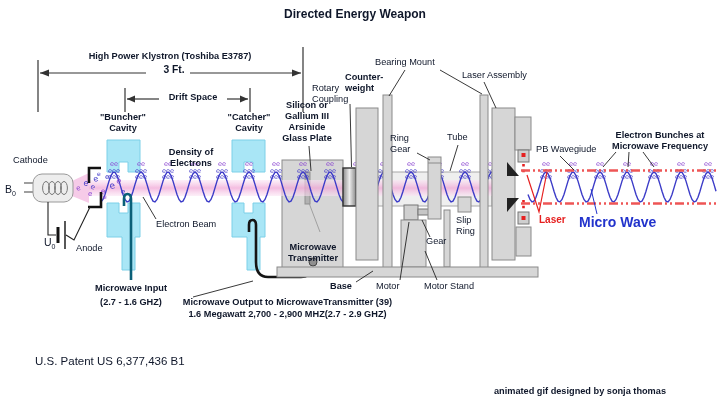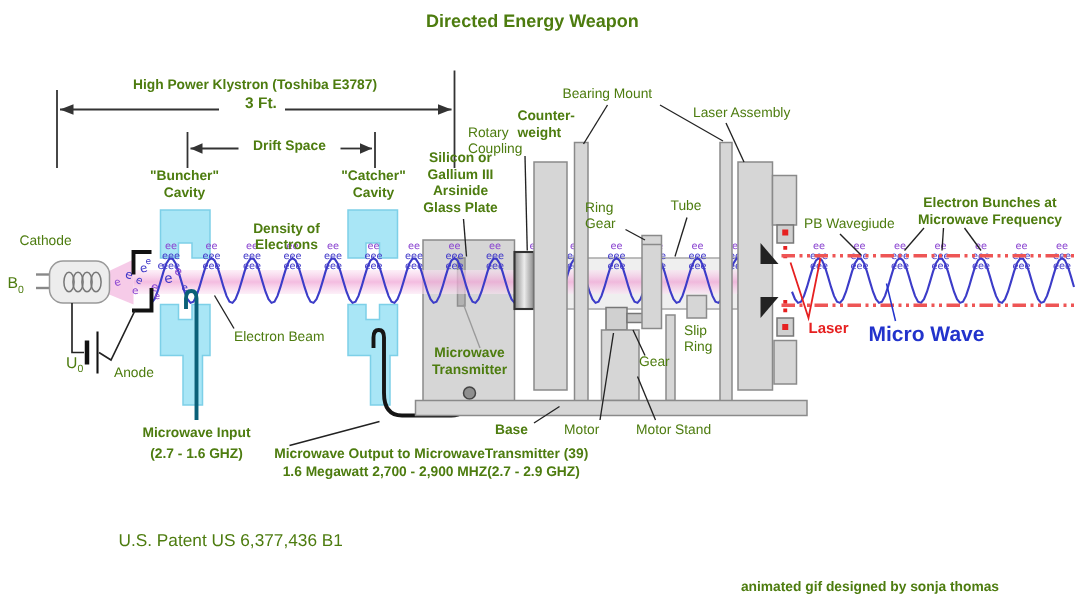--- a/index.html
+++ b/index.html
@@ -7,7 +7,7 @@
          font-family:"Liberation Sans",sans-serif;}
   #diagram-svg{position:absolute;left:0;top:0;}
   svg text{font-family:"DejaVu Sans",sans-serif;}
-  .lbl{position:absolute;font-size:9.2px;line-height:1.18;color:#4d7c0f;white-space:pre-line;}
+  .lbl{position:absolute;font-size:9.2px;line-height:1.18;color:#0f172a;white-space:pre-line;}
   .ctr{text-align:center;font-weight:bold;}
   .b{font-weight:bold;}
   .title{font-size:12px;font-weight:bold;}

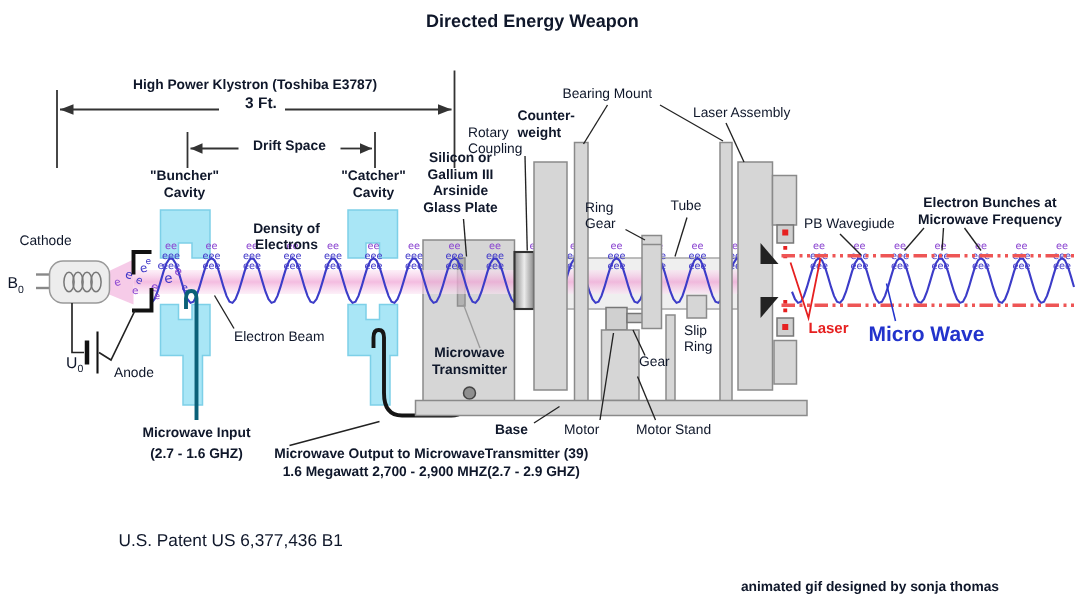--- a/index.html
+++ b/index.html
@@ -259,7 +259,7 @@
 weight</div>
 <div class="lbl" style="left:375px;top:57px">Bearing Mount</div>
 <div class="lbl" style="left:462px;top:70px">Laser Assembly</div>
-<div class="lbl ctr" style="left:283px;top:230px;width:60px">Microwave
+<div class="lbl ctr" style="left:283px;top:242px;width:60px">Microwave
 Transmitter</div>
 
 <div class="lbl" style="left:390px;top:133px">Ring

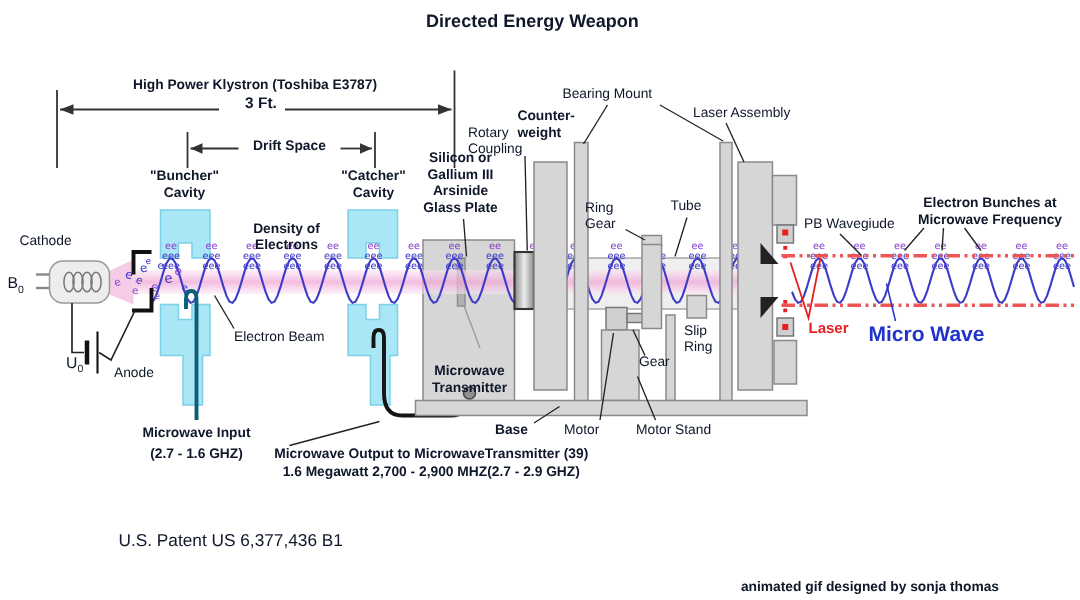--- a/index.html
+++ b/index.html
@@ -12,7 +12,7 @@
   .b{font-weight:bold;}
   .title{font-size:12px;font-weight:bold;}
   .dim{font-size:10.3px;}
-  .patent{font-size:11.5px;margin-left:44px;}
+  .patent{font-size:11.5px;}
   .credit{font-size:9.2px;font-weight:bold;text-align:center;}
   .red{color:var(--laser_red);font-weight:bold;font-size:10px;}
   .blue{color:var(--microwave_blue);font-weight:bold;font-size:14px;}

